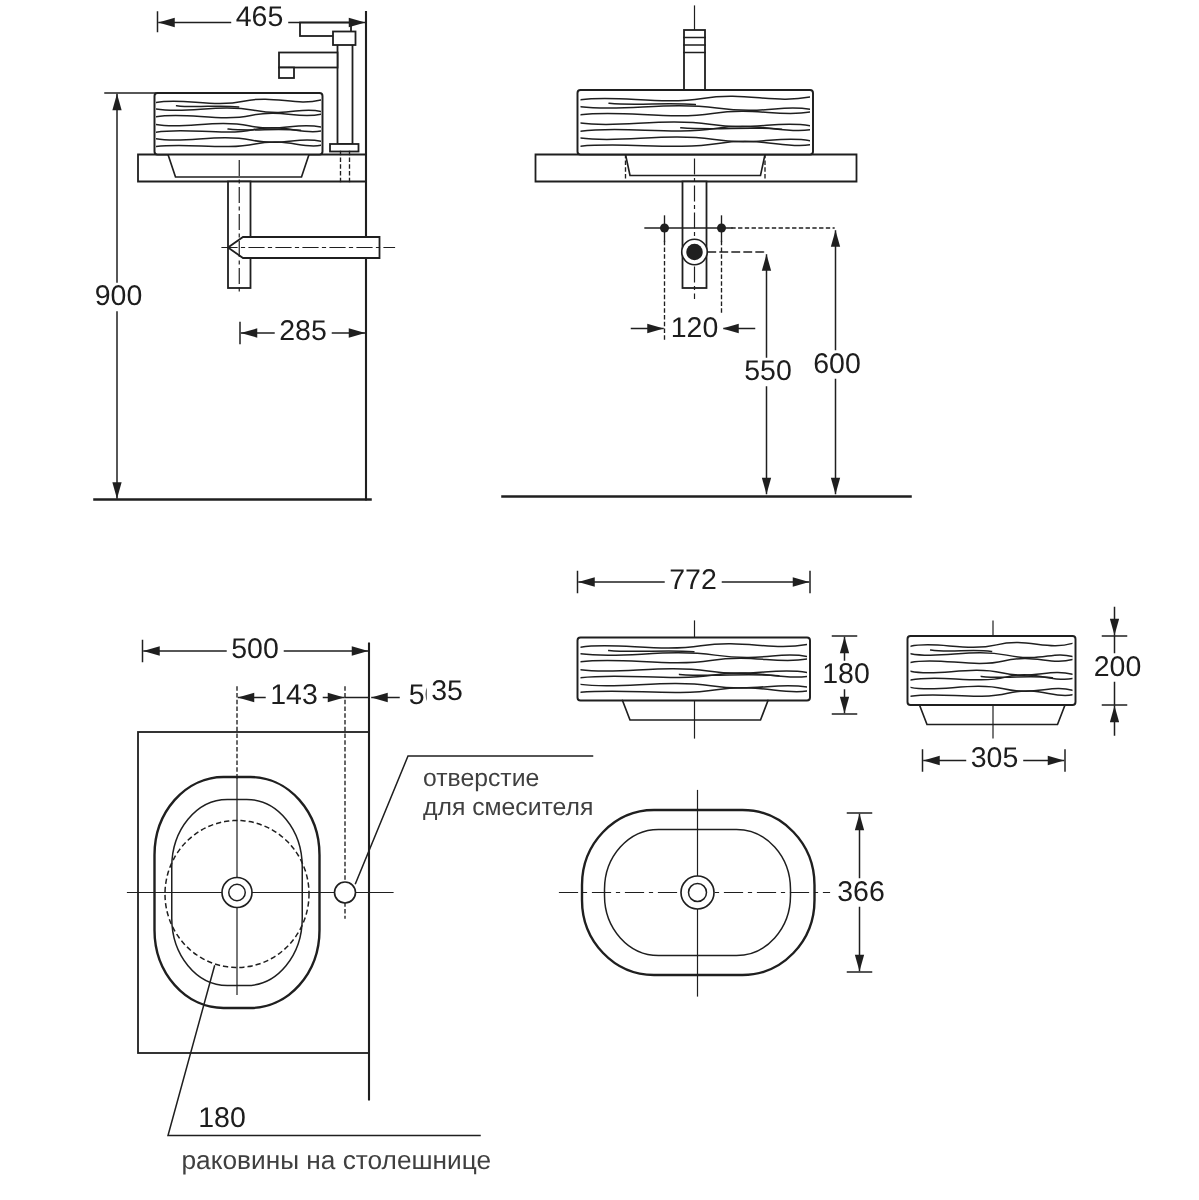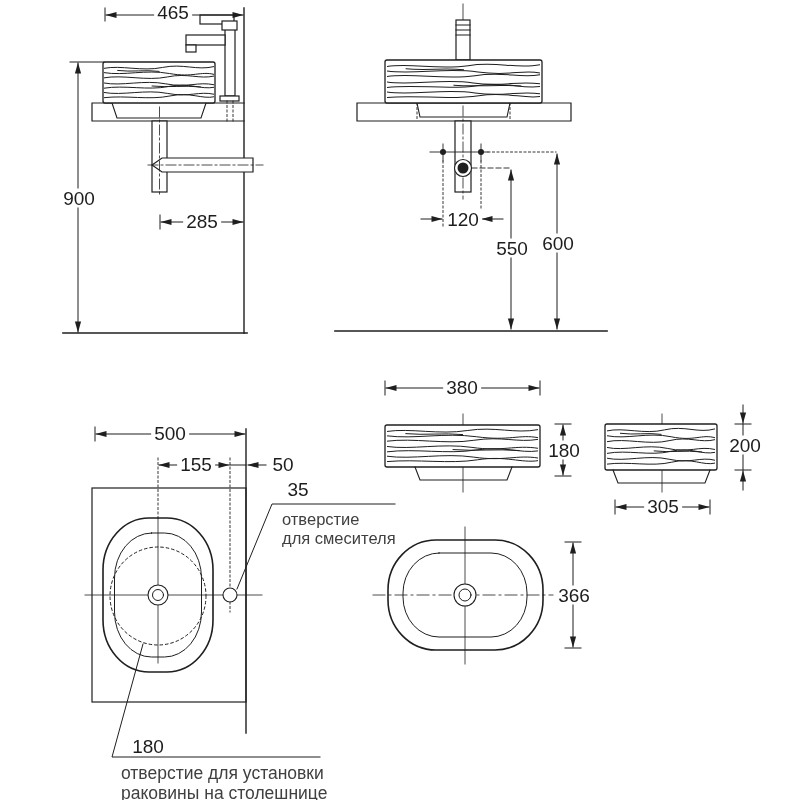--- a/index.html
+++ b/index.html
@@ -204,7 +204,7 @@
 <div class="dim" style="left:283px;top:464px">50</div>
 <div class="dim" style="left:298px;top:489px">35</div>
 <div class="dim" style="left:148px;top:746px">180</div>
-<div class="dim" style="left:462px;top:387px">380</div>
+<div class="dim" style="left:462px;top:387px">772</div>
 <div class="dim" style="left:564px;top:450px">180</div>
 <div class="dim" style="left:745px;top:445px">200</div>
 <div class="dim" style="left:663px;top:506px">305</div>

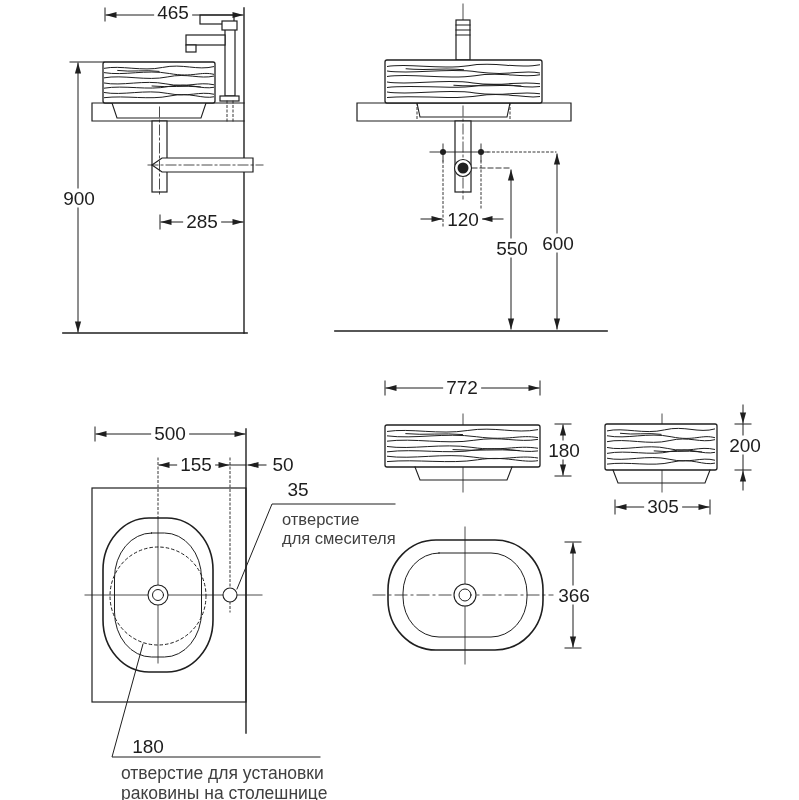--- a/index.html
+++ b/index.html
@@ -200,7 +200,7 @@
 <div class="dim" style="left:512px;top:248px">550</div>
 <div class="dim" style="left:558px;top:243px">600</div>
 <div class="dim" style="left:170px;top:433px">500</div>
-<div class="dim" style="left:196px;top:464px">155</div>
+<div class="dim" style="left:196px;top:464px">143</div>
 <div class="dim" style="left:283px;top:464px">50</div>
 <div class="dim" style="left:298px;top:489px">35</div>
 <div class="dim" style="left:148px;top:746px">180</div>

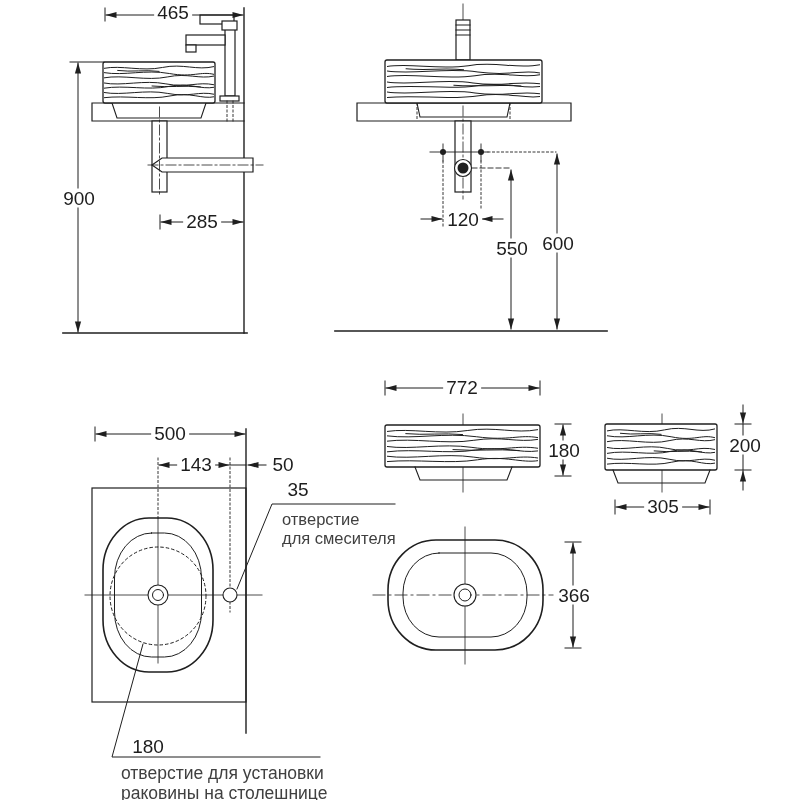--- a/index.html
+++ b/index.html
@@ -202,7 +202,7 @@
 <div class="dim" style="left:170px;top:433px">500</div>
 <div class="dim" style="left:196px;top:464px">143</div>
 <div class="dim" style="left:283px;top:464px">50</div>
-<div class="dim" style="left:298px;top:489px">35</div>
+<div class="dim" style="left:298px;top:461px">35</div>
 <div class="dim" style="left:148px;top:746px">180</div>
 <div class="dim" style="left:462px;top:387px">772</div>
 <div class="dim" style="left:564px;top:450px">180</div>

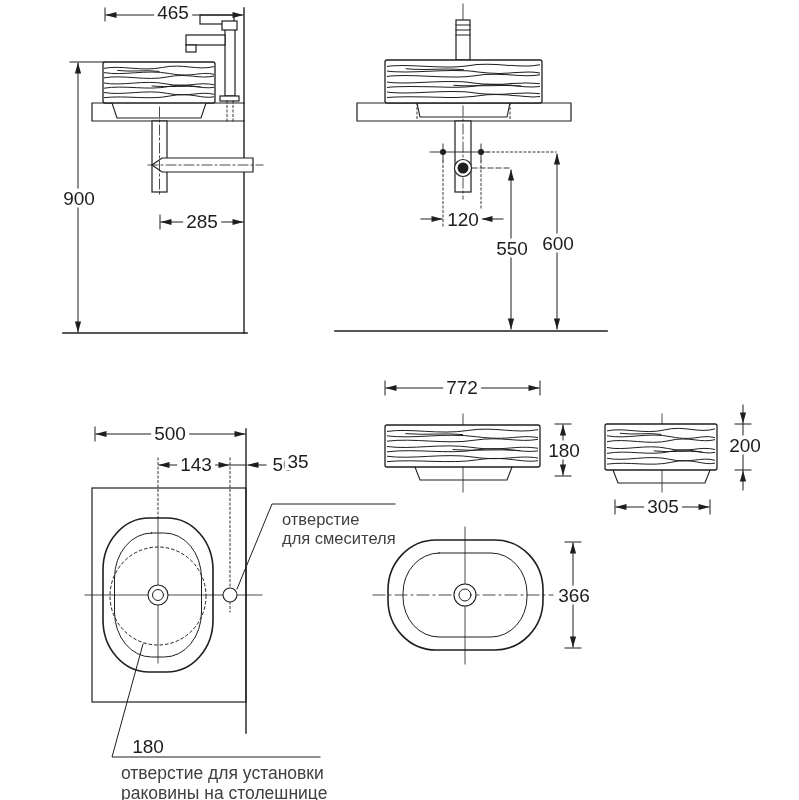--- a/index.html
+++ b/index.html
@@ -215,7 +215,6 @@
   <div>для смесителя</div>
 </div>
 <div class="note note-lg" style="left:121px;top:763px">
-  <div>отверстие для установки</div>
   <div>раковины на столешнице</div>
 </div>
 

